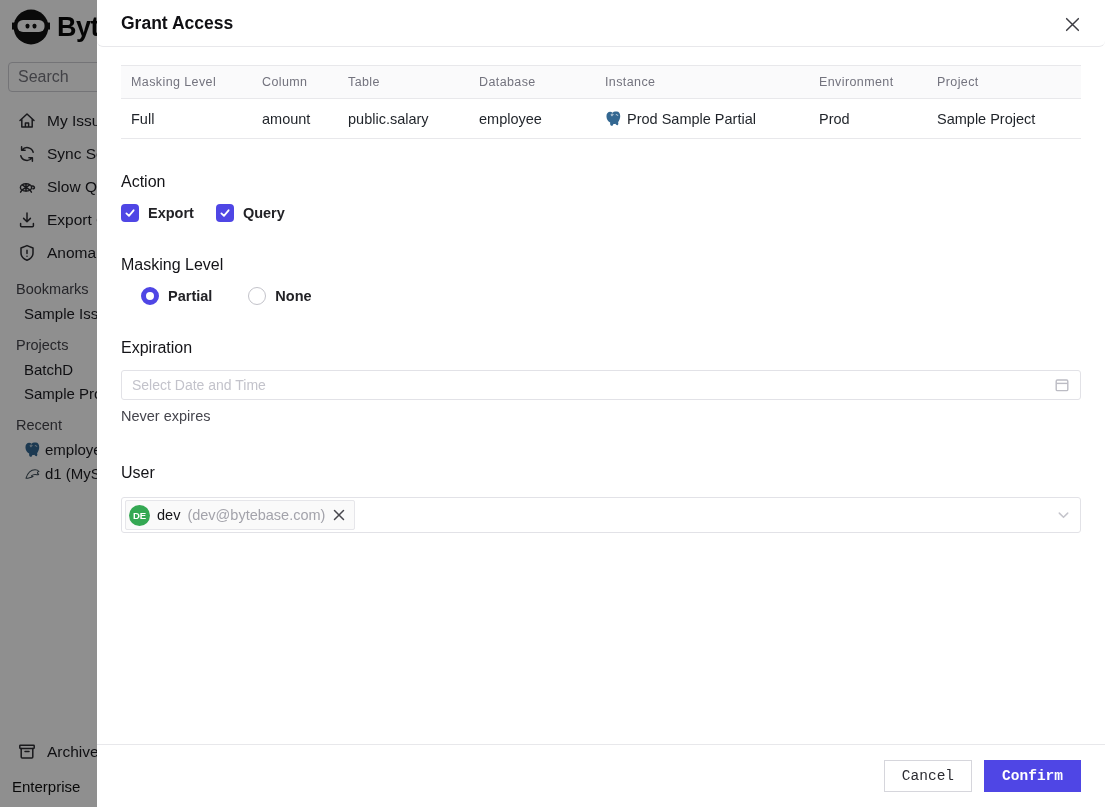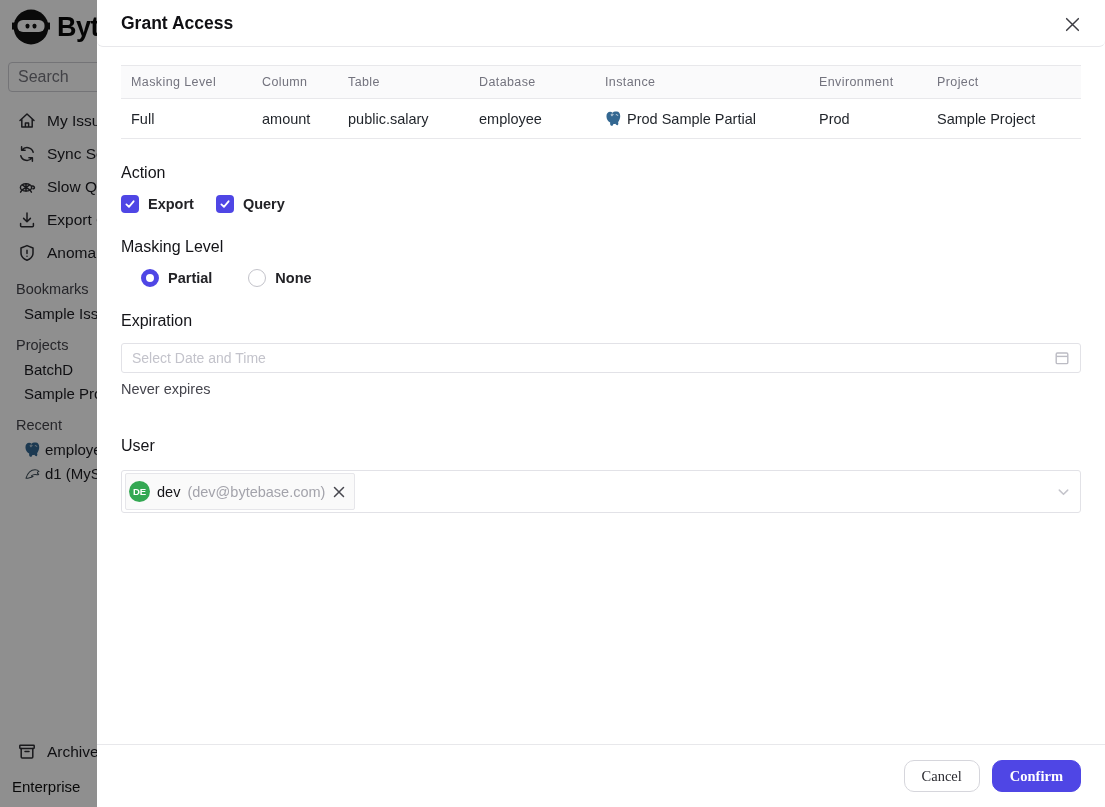--- a/index.html
+++ b/index.html
@@ -49,7 +49,7 @@
   .cell-instance { display:flex; align-items:center; gap:5px; }
   .cell-instance .db-ic { width:17px; height:17px; flex:none; }
 
-  .sec-label { margin-top:25px; font-size:16px; font-weight:500; color:#141418; }
+  .sec-label { margin-top:34px; font-size:16px; font-weight:500; color:#141418; }
   .opt-row { margin-top:13px; display:flex; align-items:center; }
 
   .check-item { display:flex; align-items:center; gap:9px; margin-right:22px; cursor:pointer; }

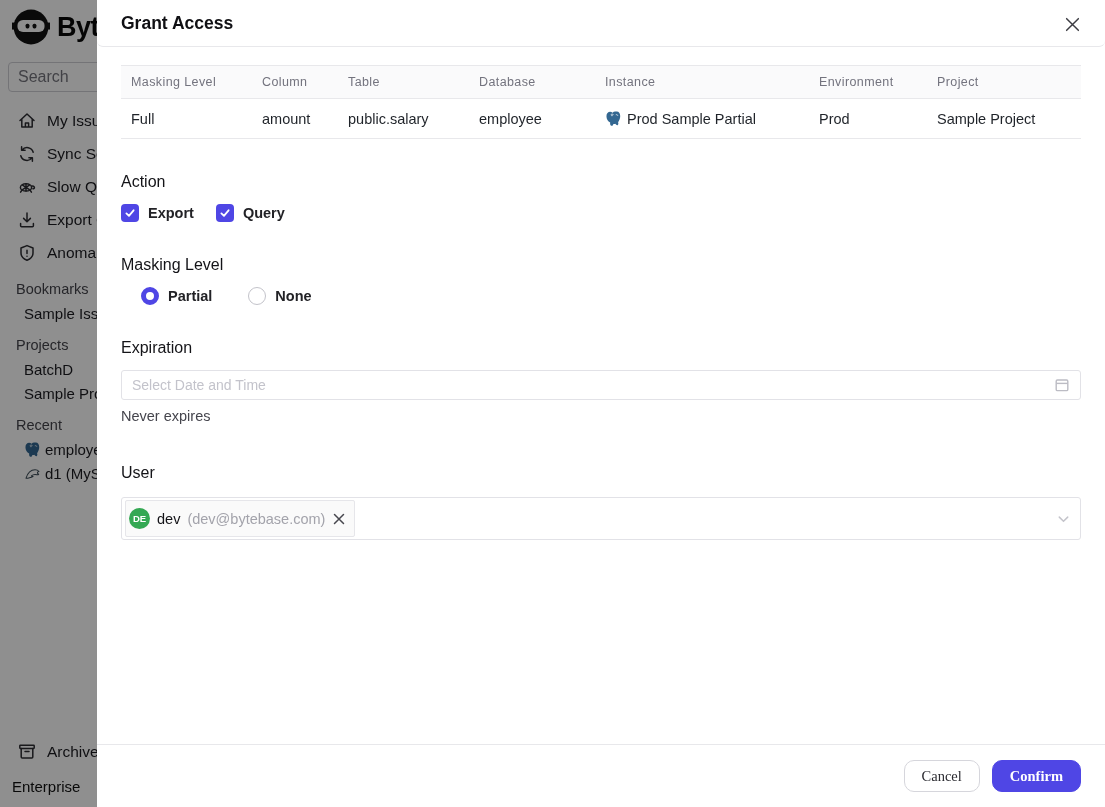--- a/index.html
+++ b/index.html
@@ -70,7 +70,7 @@
   .sec-label.user { margin-top:40px; }
 
   .user-select { position:relative; margin-top:15px; min-height:30px; border:1px solid #e2e2e7; border-radius:3px; display:flex; align-items:center; padding:2px 30px 2px 3px; cursor:text; }
-  .user-tag { display:inline-flex; align-items:center; gap:7px; background:#fafafa; border:1px solid #e6e6ea; border-radius:2px; padding:2px 8px 2px 3px; height:37px; }
+  .user-tag { display:inline-flex; align-items:center; gap:7px; background:#fafafa; border:1px solid #e6e6ea; border-radius:2px; padding:2px 8px 2px 3px; height:30px; }
   .avatar { width:21px; height:21px; border-radius:50%; background:#34a853; color:#fff; font-size:9.5px; font-weight:700; display:flex; align-items:center; justify-content:center; flex:none; }
   .user-name { font-size:14.5px; color:#141418; }
   .user-email { font-size:14.5px; color:#a3a3ab; }

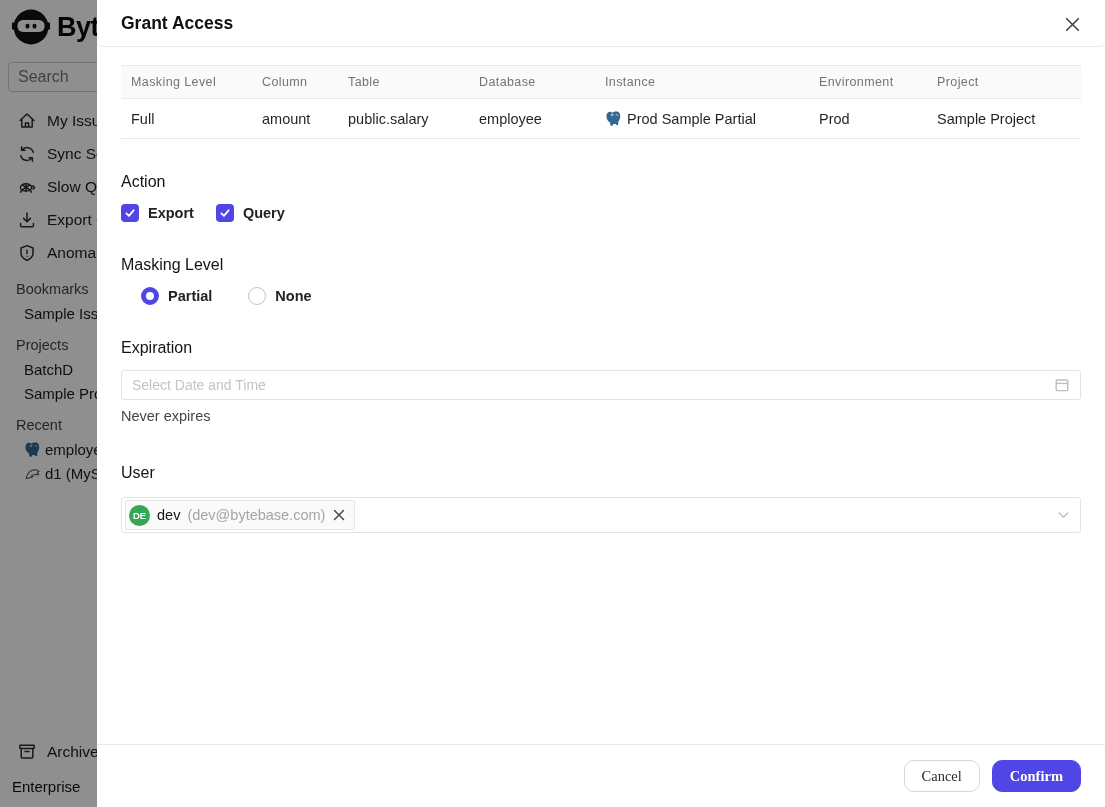--- a/index.html
+++ b/index.html
@@ -78,7 +78,7 @@
   .select-arrow { position:absolute; right:9px; top:50%; transform:translateY(-50%); width:15px; height:15px; stroke:#c4c4cb; stroke-width:1.6; fill:none; stroke-linecap:round; stroke-linejoin:round; }
 
   .modal-footer { border-top:1px solid #e8e8eb; padding:15px 24px; display:flex; justify-content:flex-end; align-items:center; gap:12px; }
-  .btn { height:32px; border-radius:10px; font-size:14.5px; padding:0 17px; cursor:pointer; font-family:Liberation Serif, serif; }
+  .btn { height:32px; border-radius:0; font-size:14.5px; padding:0 17px; cursor:pointer; font-family:Liberation Mono, monospace; }
   .btn-cancel { background:#fff; border:1px solid #d6d6dc; color:#2b2b31; }
   .btn-confirm { background:#4f46e5; border:1px solid #4f46e5; color:#fff; font-weight:600; }
 </style>

